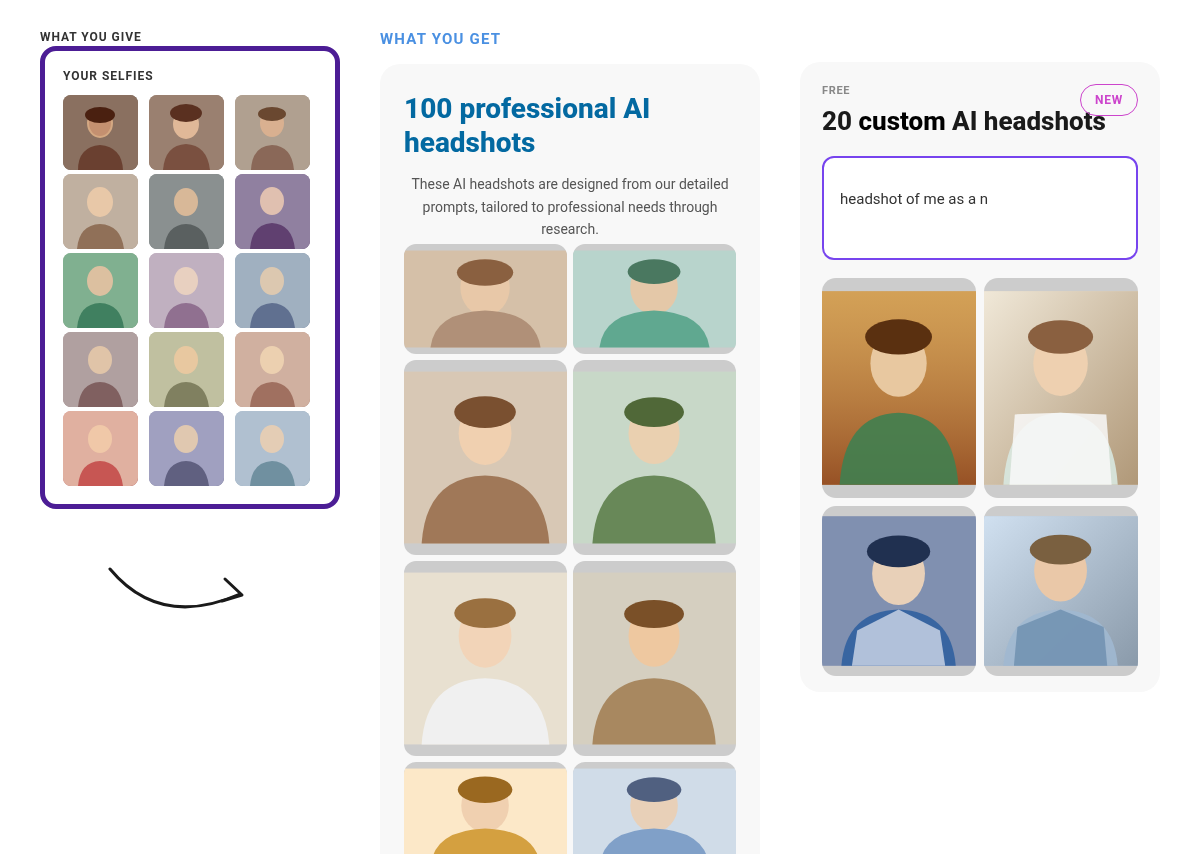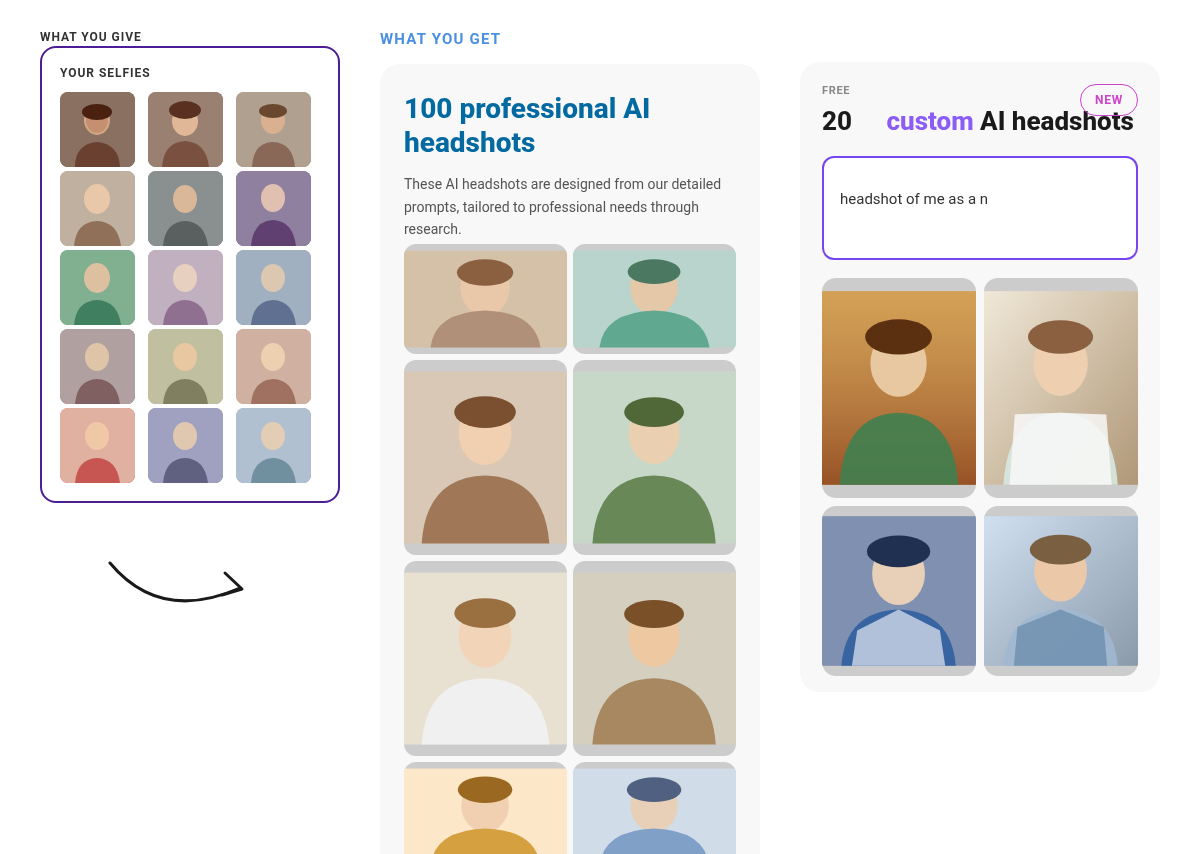--- a/index.html
+++ b/index.html
@@ -36,7 +36,7 @@
 
     .selfies-box {
       background: #fff;
-      border: 2px solid #4c1d95;
+      border: 5px solid #4c1d95;
       border-radius: 16px;
       padding: 18px;
     }

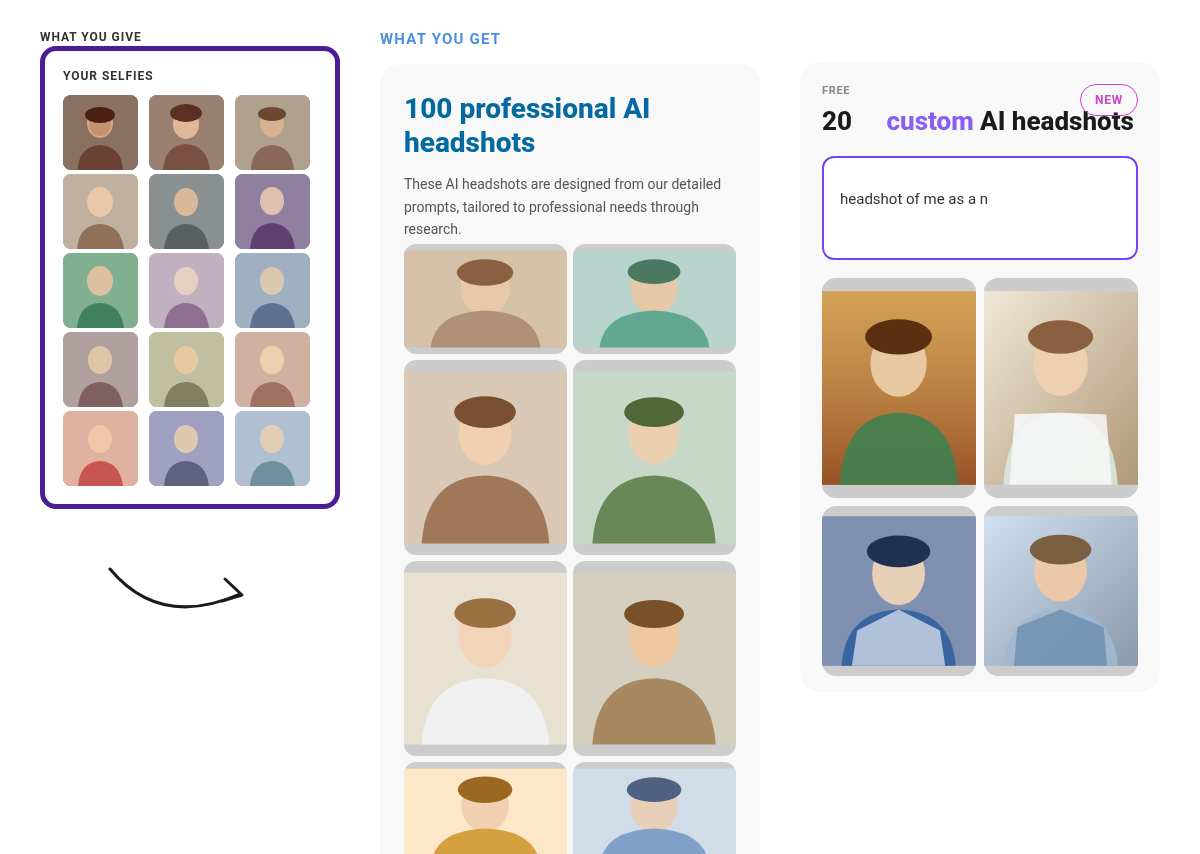--- a/index.html
+++ b/index.html
@@ -193,8 +193,7 @@
     }
 
     .custom-text {
-      color: #8b5cf6;
-      margin-left: 28px;
+      color: #000000;
     }
 
     .prompt-input {

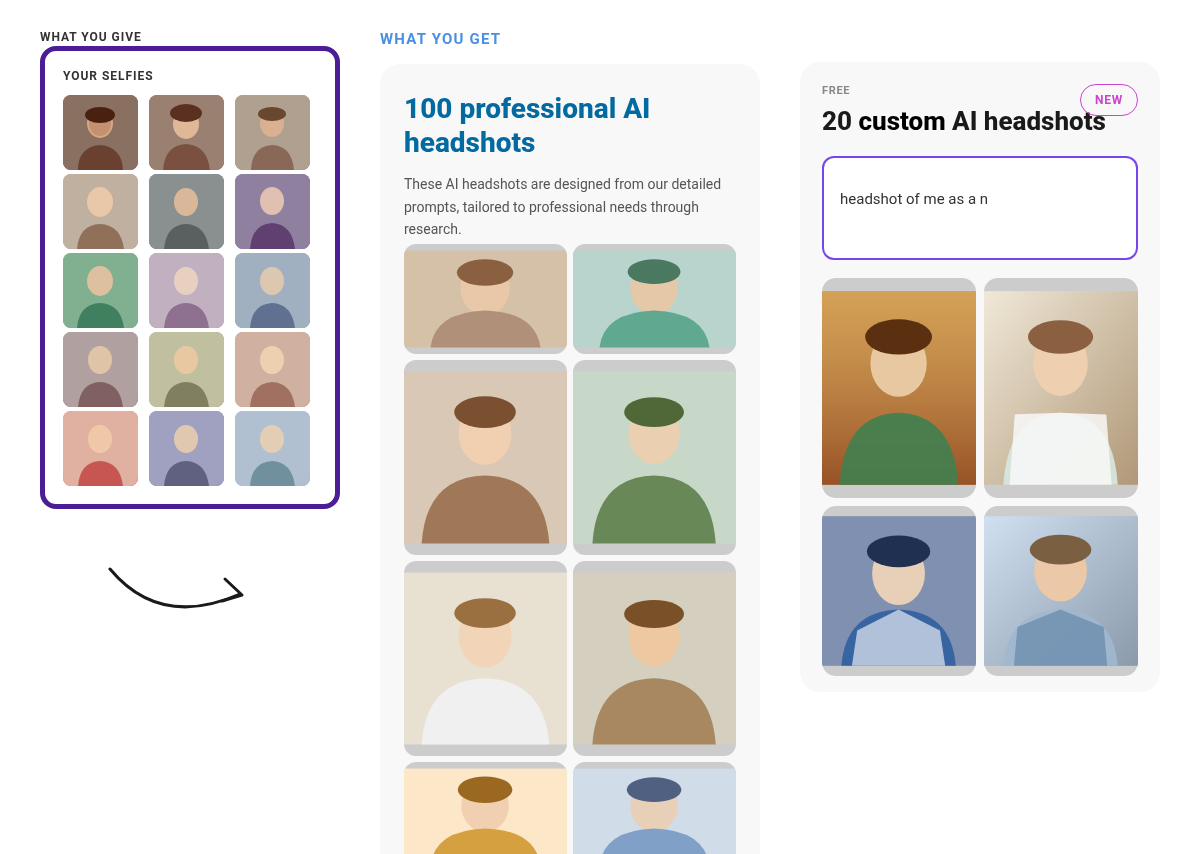--- a/index.html
+++ b/index.html
@@ -135,6 +135,7 @@
       color: #555;
       line-height: 1.6;
       margin-bottom: 4px;
+      text-align: center;
     }
 
     .headshots-grid {

